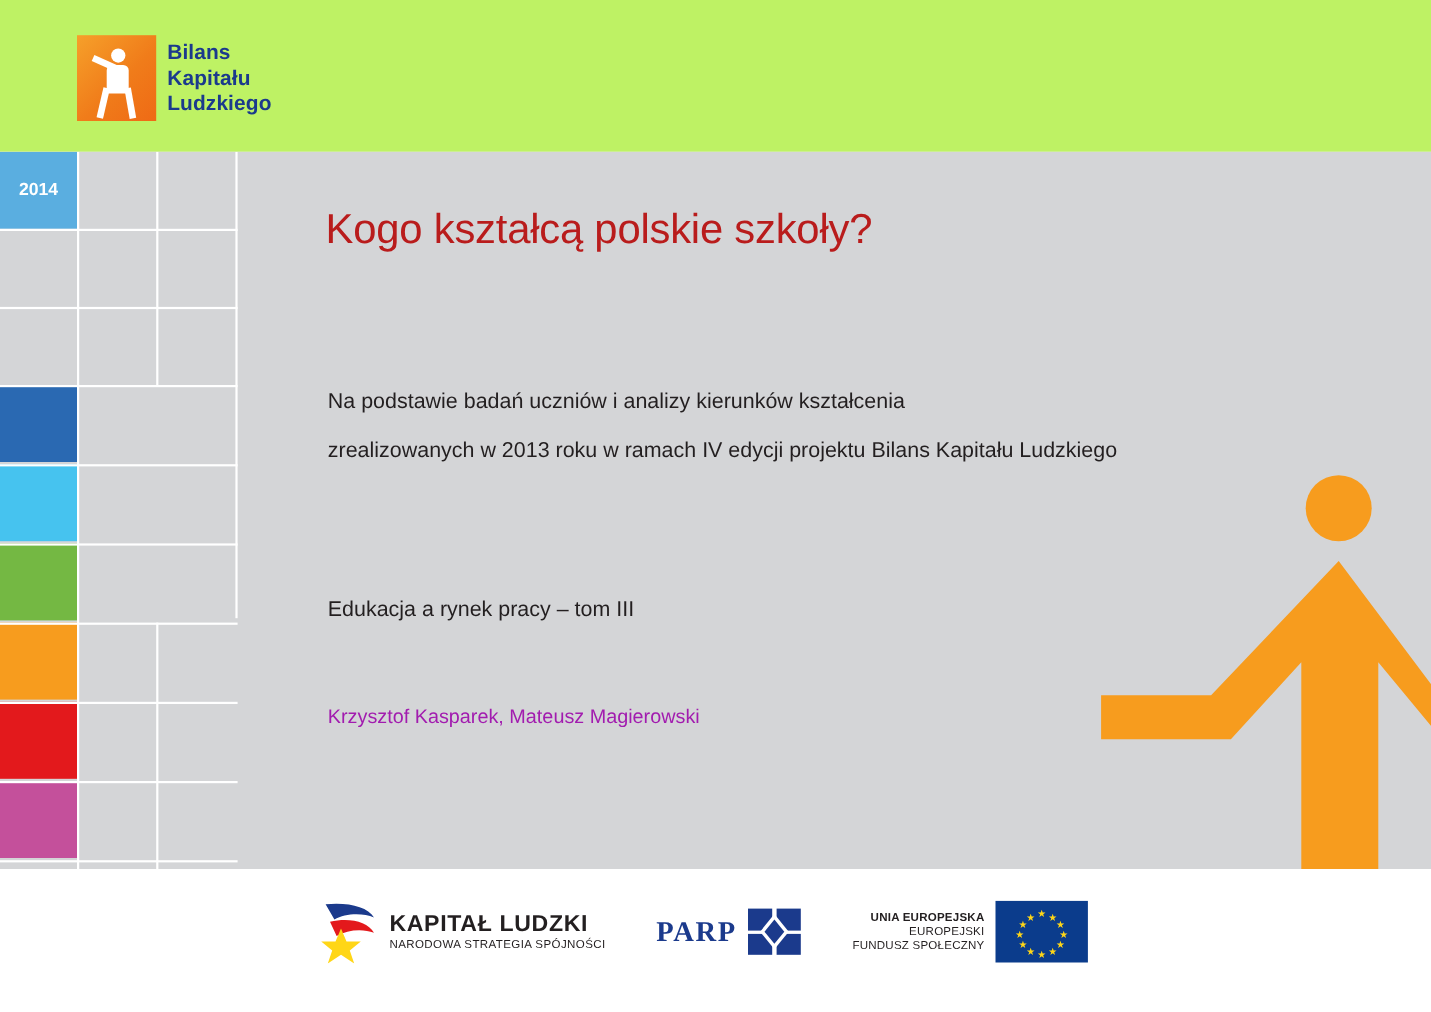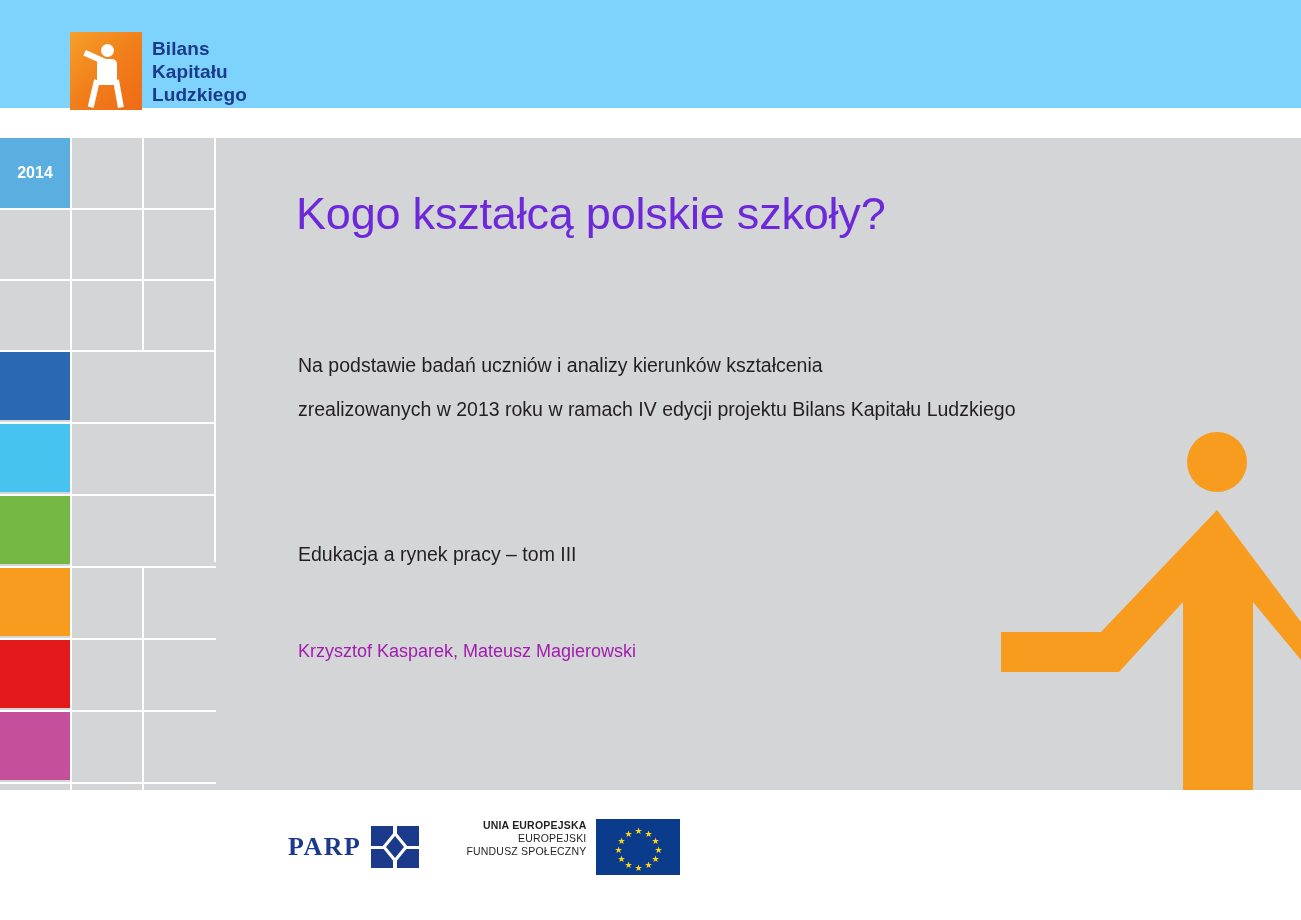--- a/index.html
+++ b/index.html
@@ -21,8 +21,8 @@
     position: absolute;
     left: 0; top: 0;
     width: 1301px;
-    height: 108px;
-    background: #7dd3fc;
+    height: 138px;
+    background: #bef264;
   }
   .logo-block {
     position: absolute;

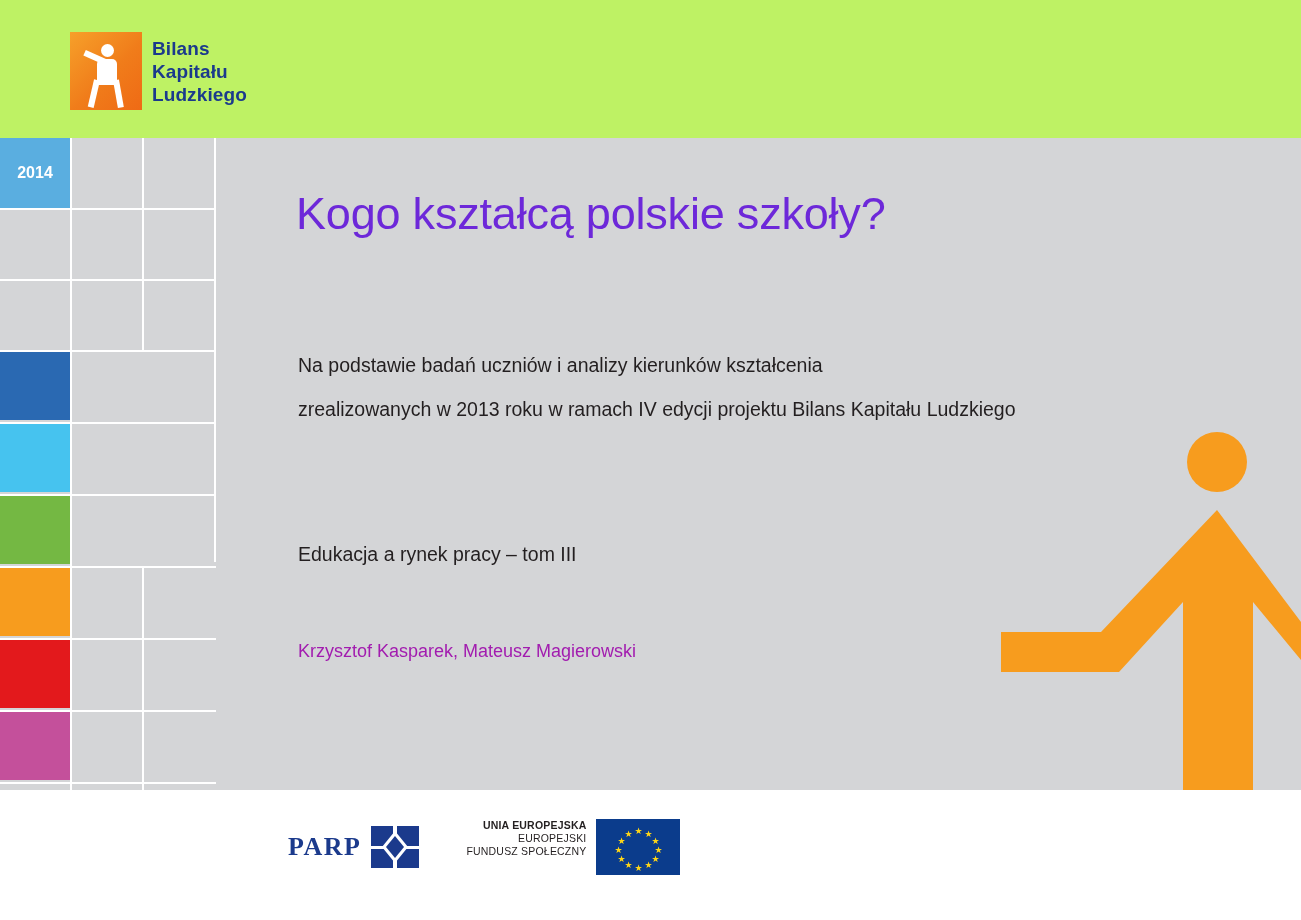--- a/index.html
+++ b/index.html
@@ -142,9 +142,9 @@
     position: absolute;
     left: 0;
     top: 50px;
-    font-size: 45px;
+    font-size: 38px;
     font-weight: normal;
-    color: #6d28d9;
+    color: #b91c1c;
     letter-spacing: -0.2px;
     white-space: nowrap;
   }

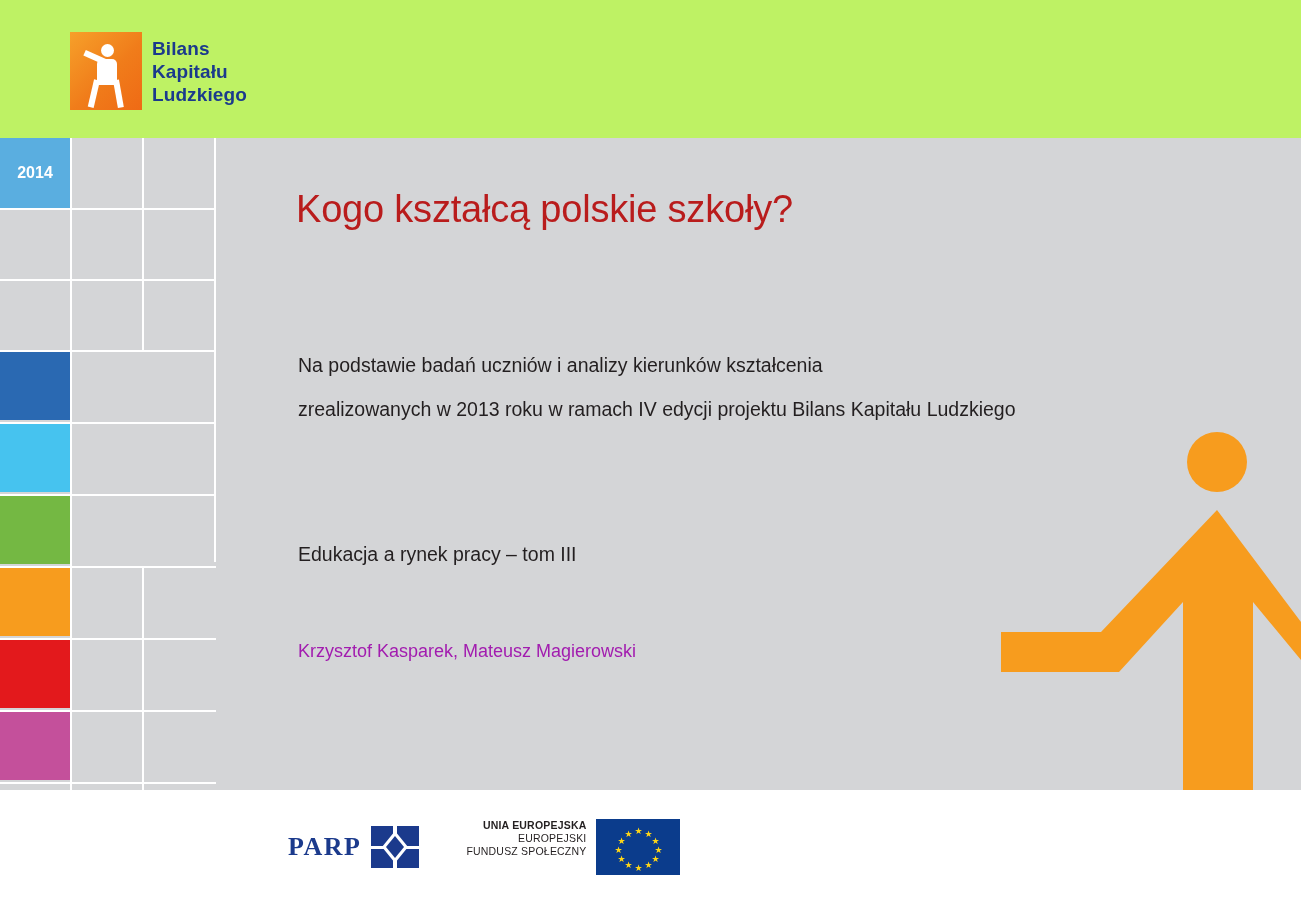--- a/index.html
+++ b/index.html
@@ -338,6 +338,20 @@
 <div class="footer">
   <div class="footer-inner">
 
+    <div class="kl">
+      <div class="kl-mark">
+        <svg class="swoosh" viewBox="0 0 52 58" xmlns="http://www.w3.org/2000/svg">
+          <path d="M6 4 C26 2 44 6 50 16 C40 12 24 12 14 18 Z" fill="#1b3a8c"></path>
+          <path d="M10 20 C28 16 44 20 50 30 C40 26 26 27 16 33 Z" fill="#e3191c"></path>
+          <path d="M4 34 C22 30 40 34 48 44 C36 40 22 42 12 48 Z" fill="#1b3a8c" opacity="0.0"></path>
+          <polygon points="20,26 25,38 38,38 28,46 32,58 20,50 8,58 12,46 2,38 15,38" fill="#ffd617"></polygon>
+        </svg>
+      </div>
+      <div class="kl-text">
+        <div class="kl-main">KAPITAŁ LUDZKI</div>
+        <div class="kl-sub">NARODOWA STRATEGIA SPÓJNOŚCI</div>
+      </div>
+    </div>
 
     <div class="parp">
       <div class="parp-text">PARP</div>

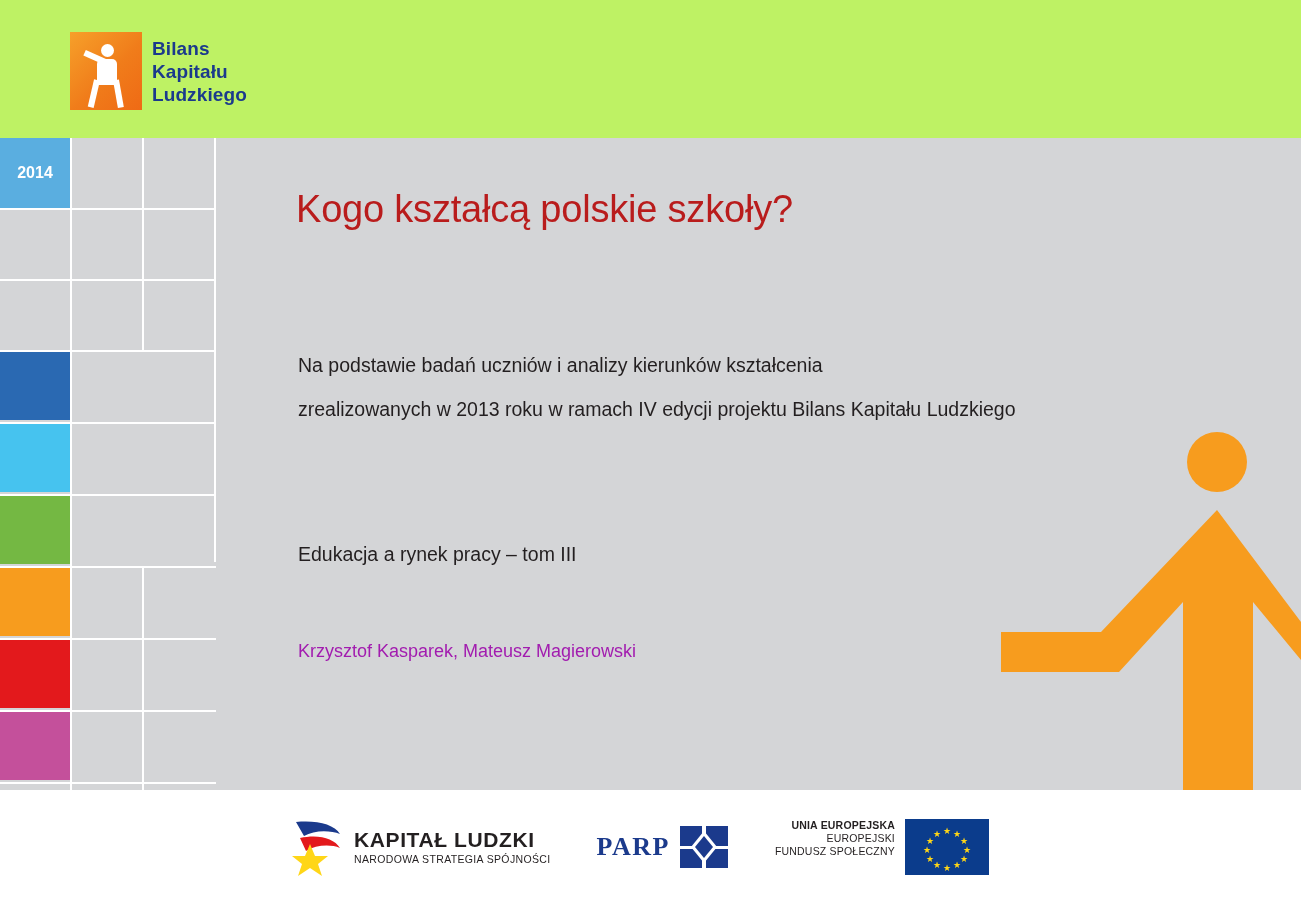--- a/index.html
+++ b/index.html
@@ -241,7 +241,7 @@
   .uj-crest { width: 42px; height: 58px; }
 
   
-  .eu { display: flex; align-items: flex-start; gap: 10px; }
+  .eu { display: flex; align-items: center; gap: 10px; }
   .eu-text {
     text-align: right;
     font-size: 10.5px;

